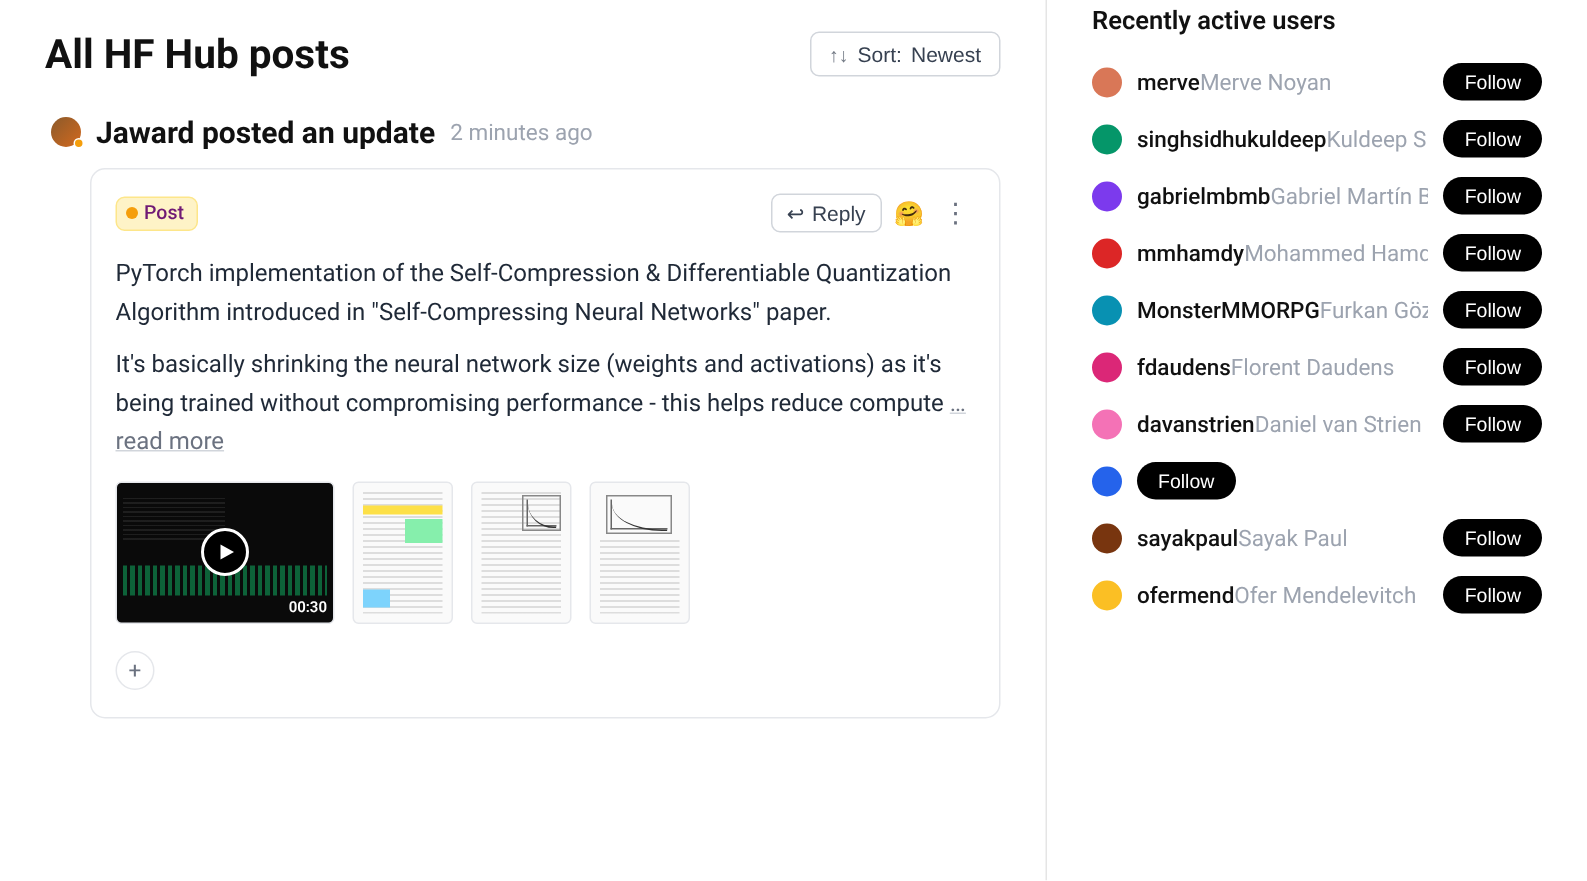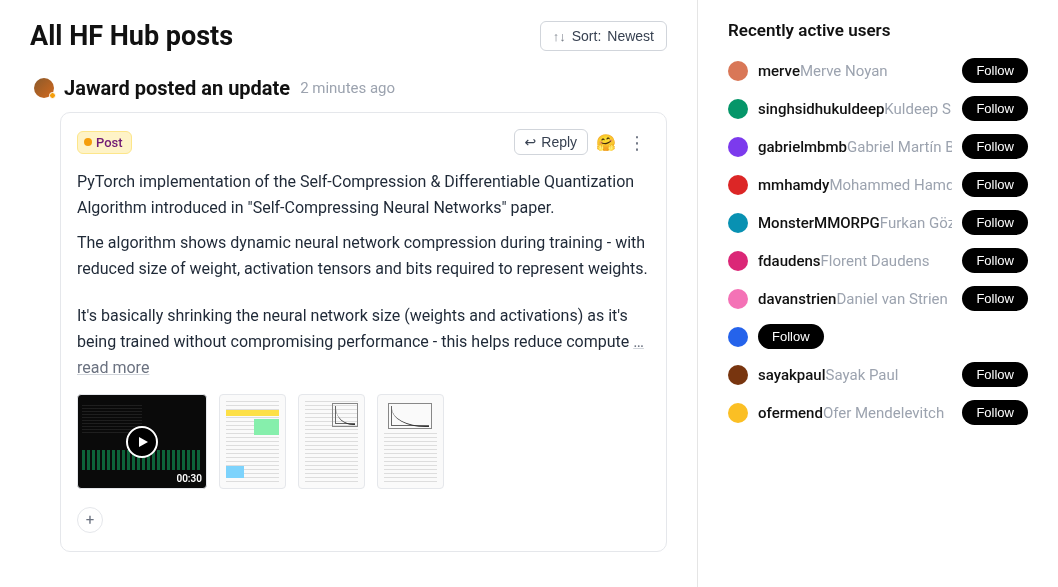--- a/index.html
+++ b/index.html
@@ -6,7 +6,7 @@
     body { font-family: -apple-system, BlinkMacSystemFont, "Segoe UI", Roboto, sans-serif; background: #fff; color: #111; width: 1058px; height: 587px; overflow: hidden; display: flex; }
     
     .main { flex: 1; padding: 20px 30px; border-right: 1px solid #e5e5e5; overflow: hidden; }
-    .sidebar { width: 360px; padding: 20px 30px; }
+    .sidebar { width: 360px; padding: 4px 30px; }
     
     .header-row { display: flex; justify-content: space-between; align-items: center; margin-bottom: 24px; }
     .page-title { font-size: 27px; font-weight: 700; }

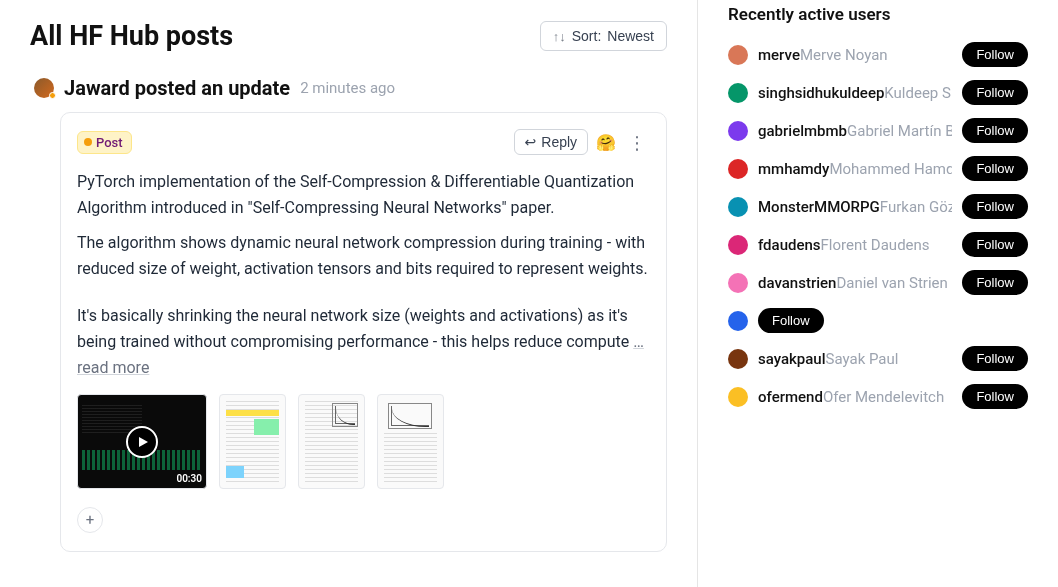--- a/index.html
+++ b/index.html
@@ -97,7 +97,6 @@
 
     <div class="post-body">
       <p class="post-para">PyTorch implementation of the Self-Compression &amp; Differentiable Quantization Algorithm introduced in "Self-Compressing Neural Networks" paper.</p>
-      <p class="post-para" style="margin-bottom:22px">The algorithm shows dynamic neural network compression during training - with reduced size of weight, activation tensors and bits required to represent weights.</p>
       <p>
         <span>It's basically shrinking the neural network size (weights and activations) as it's being trained without compromising performance - this helps reduce compute</span>
         <span class="read-more">…read more</span>

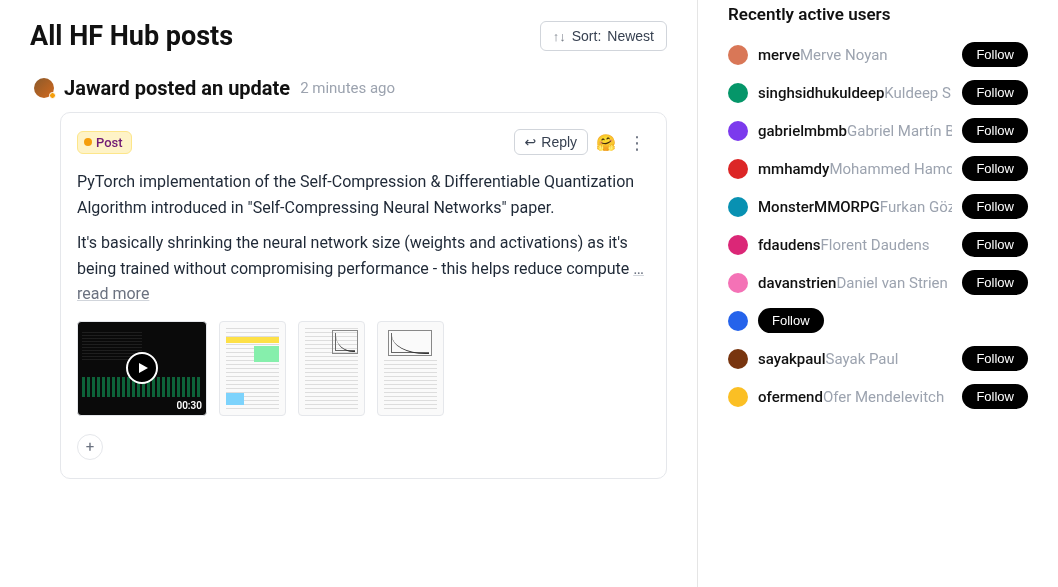--- a/index.html
+++ b/index.html
@@ -35,7 +35,7 @@
     
     .thumbs { display: flex; gap: 12px; margin-bottom: 18px; }
     .thumb { width: 67px; height: 95px; border: 1px solid #e5e7eb; border-radius: 4px; background: #fafafa; position: relative; cursor: pointer; overflow: hidden; }
-    .thumb-video { width: 130px; background: #0a0a0a; position: relative; }
+    .thumb-video { width: 146px; background: #0a0a0a; position: relative; }
     .play-circle { position: absolute; top: 50%; left: 50%; transform: translate(-50%, -50%); width: 32px; height: 32px; background: #000; border: 2px solid #fff; border-radius: 50%; display: flex; align-items: center; justify-content: center; }
     .play-triangle { width: 0; height: 0; border-left: 9px solid #fff; border-top: 5px solid transparent; border-bottom: 5px solid transparent; margin-left: 2px; }
     .video-time { position: absolute; bottom: 4px; right: 4px; font-size: 10px; color: #fff; font-weight: 600; }

